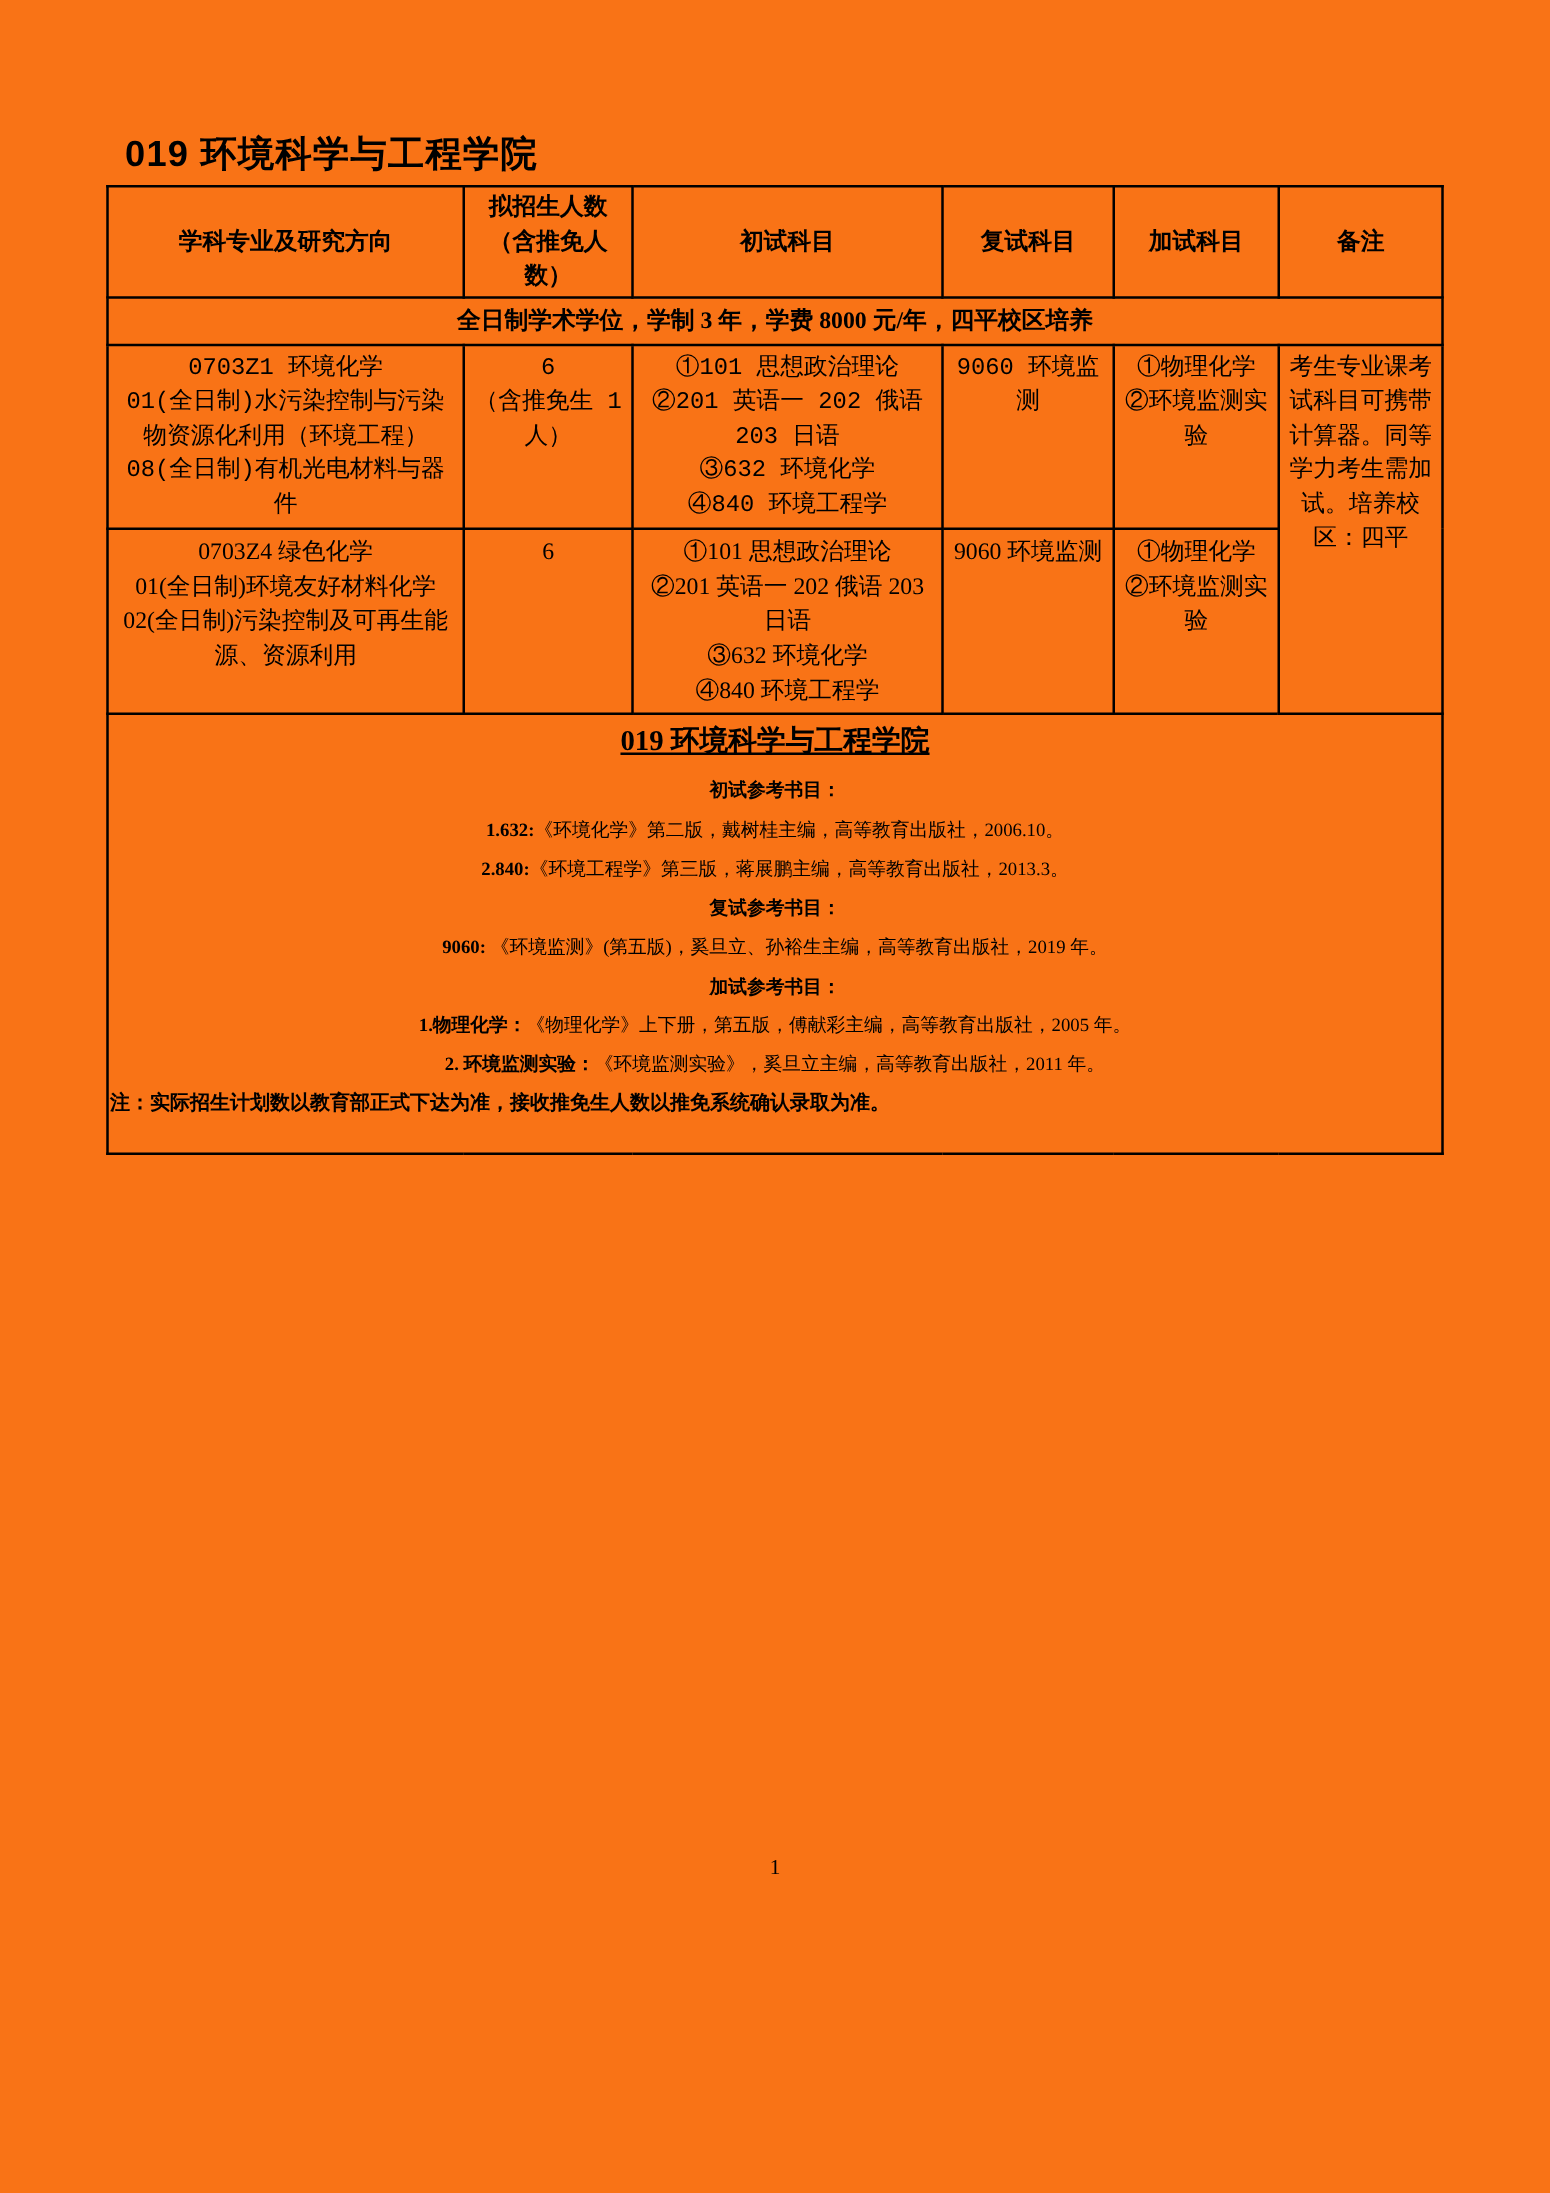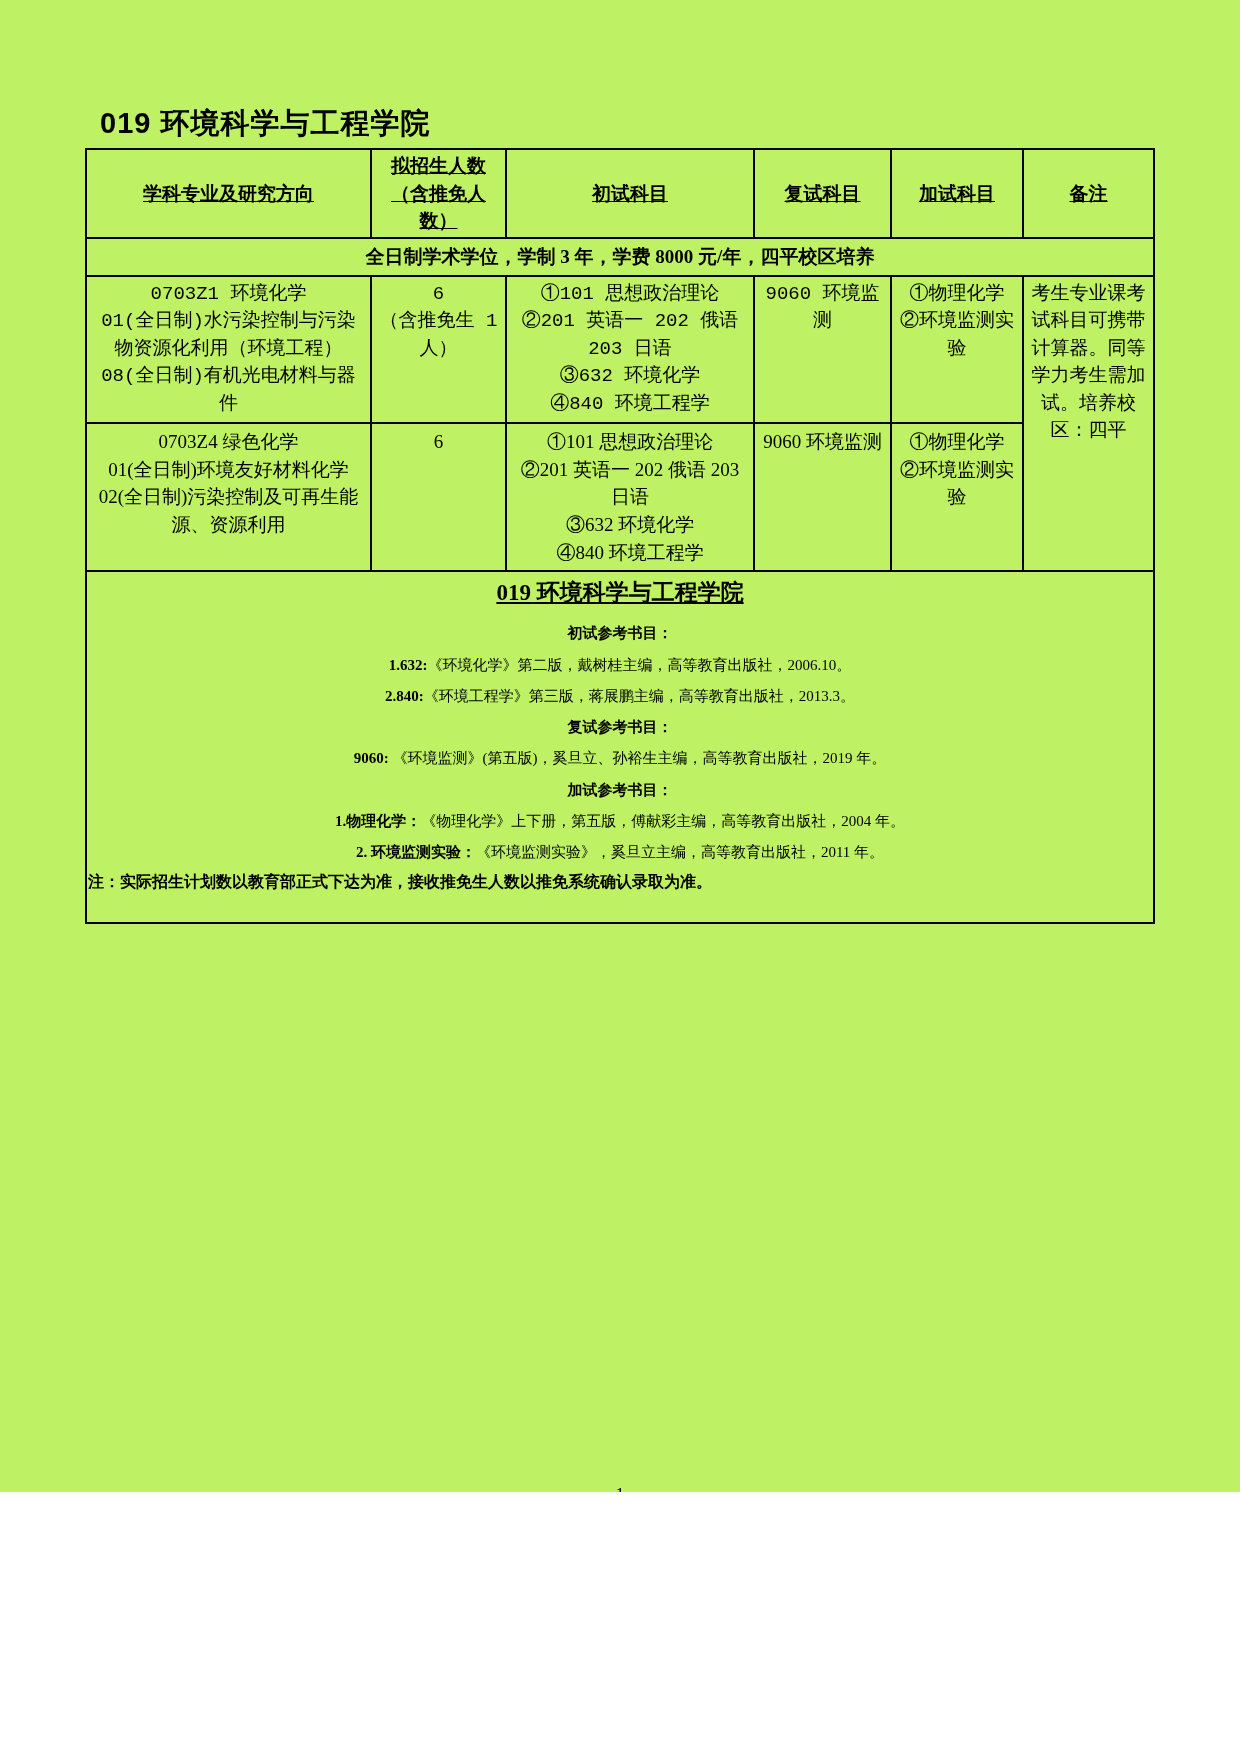--- a/index.html
+++ b/index.html
@@ -5,8 +5,8 @@
   html,body { margin:0; padding:0; background:#ffffff; }
   .page {
     position:relative;
-    width:1240px; height:1492px;
-    background:#bef264;
+    width:1240px; height:1754px;
+    background:#f97316;
     color:#000;
     font-family:"Liberation Serif", serif;
     overflow:hidden;

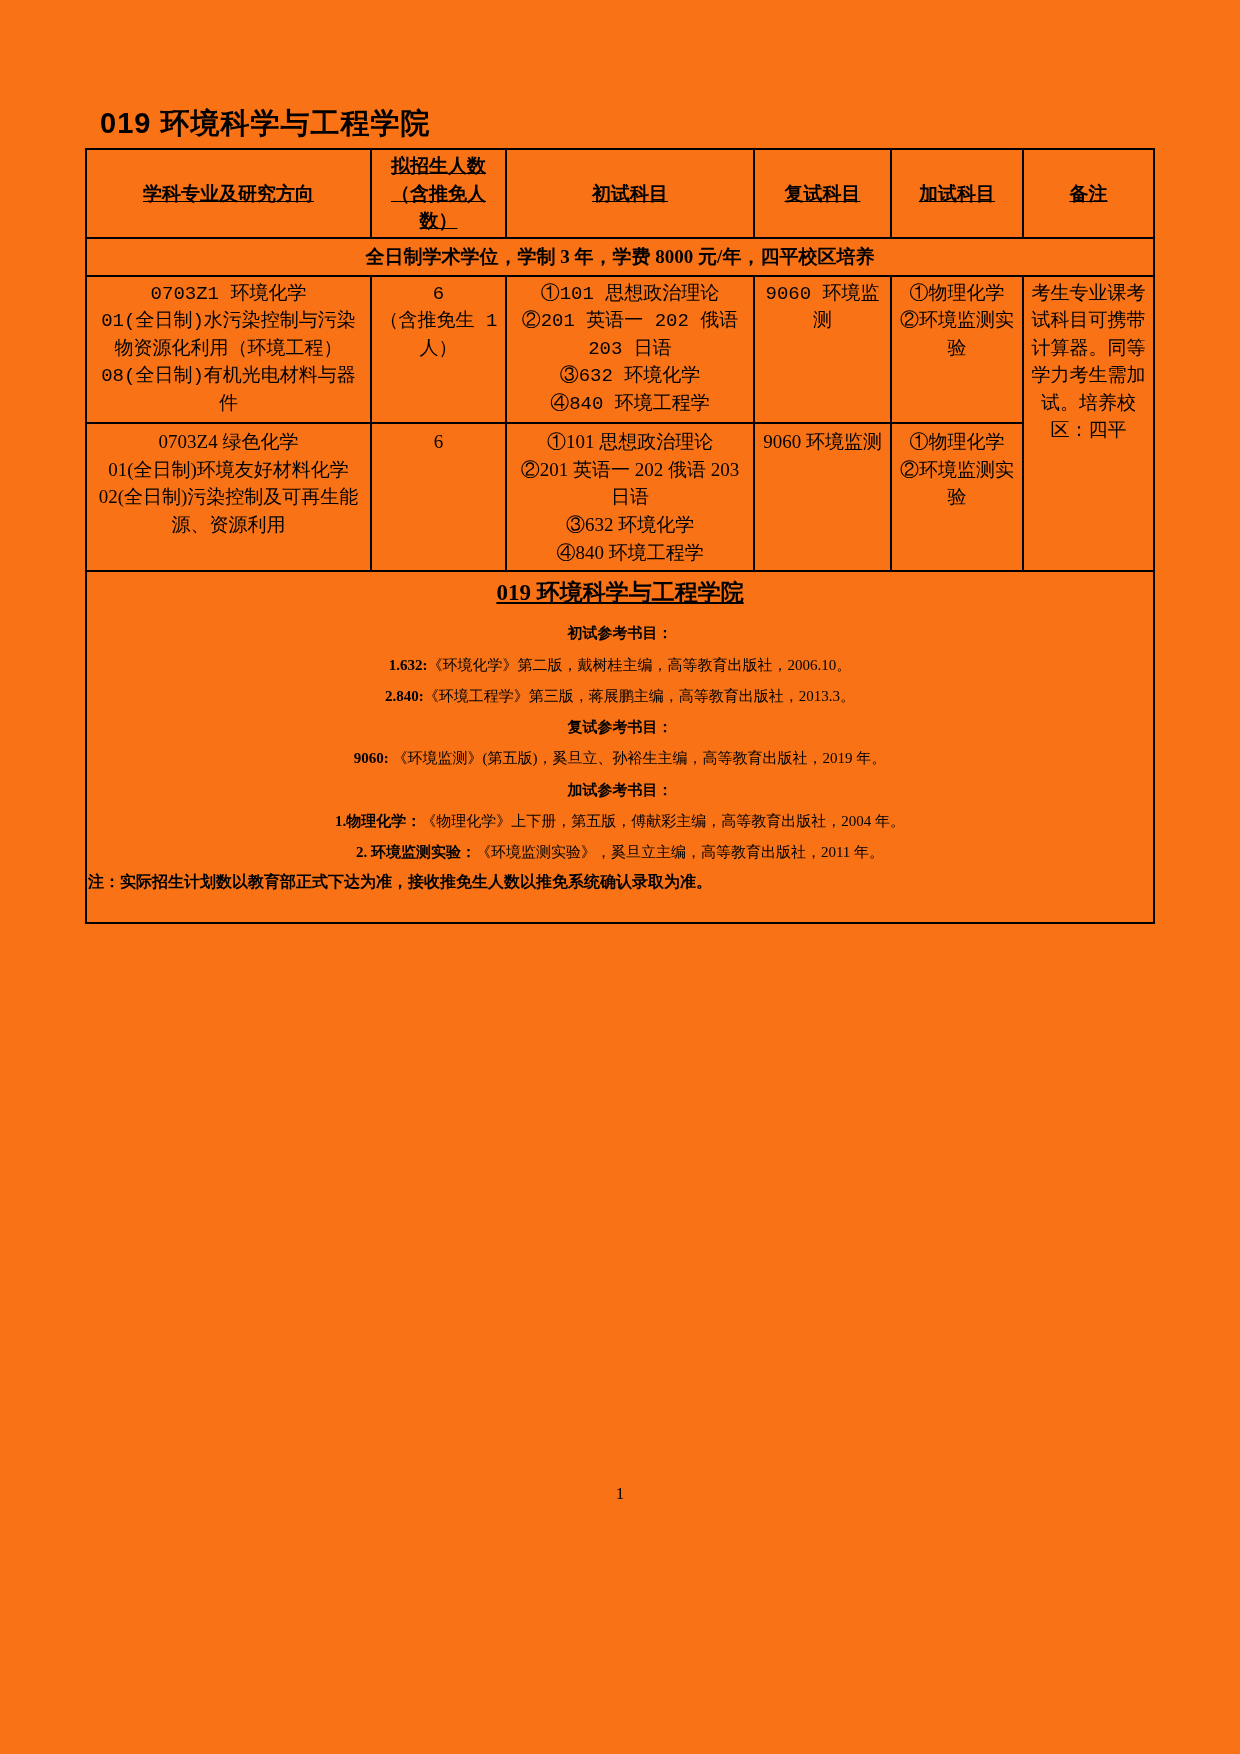--- a/index.html
+++ b/index.html
@@ -32,7 +32,7 @@
   }
   table.adm th {
     text-align:center; vertical-align:middle;
-    font-weight:bold; padding:2px 6px;text-decoration:underline;
+    font-weight:bold; padding:2px 6px;
   }
   tr.header-row   { height:64px; }
   tr.fulltime-row { height:38px; }

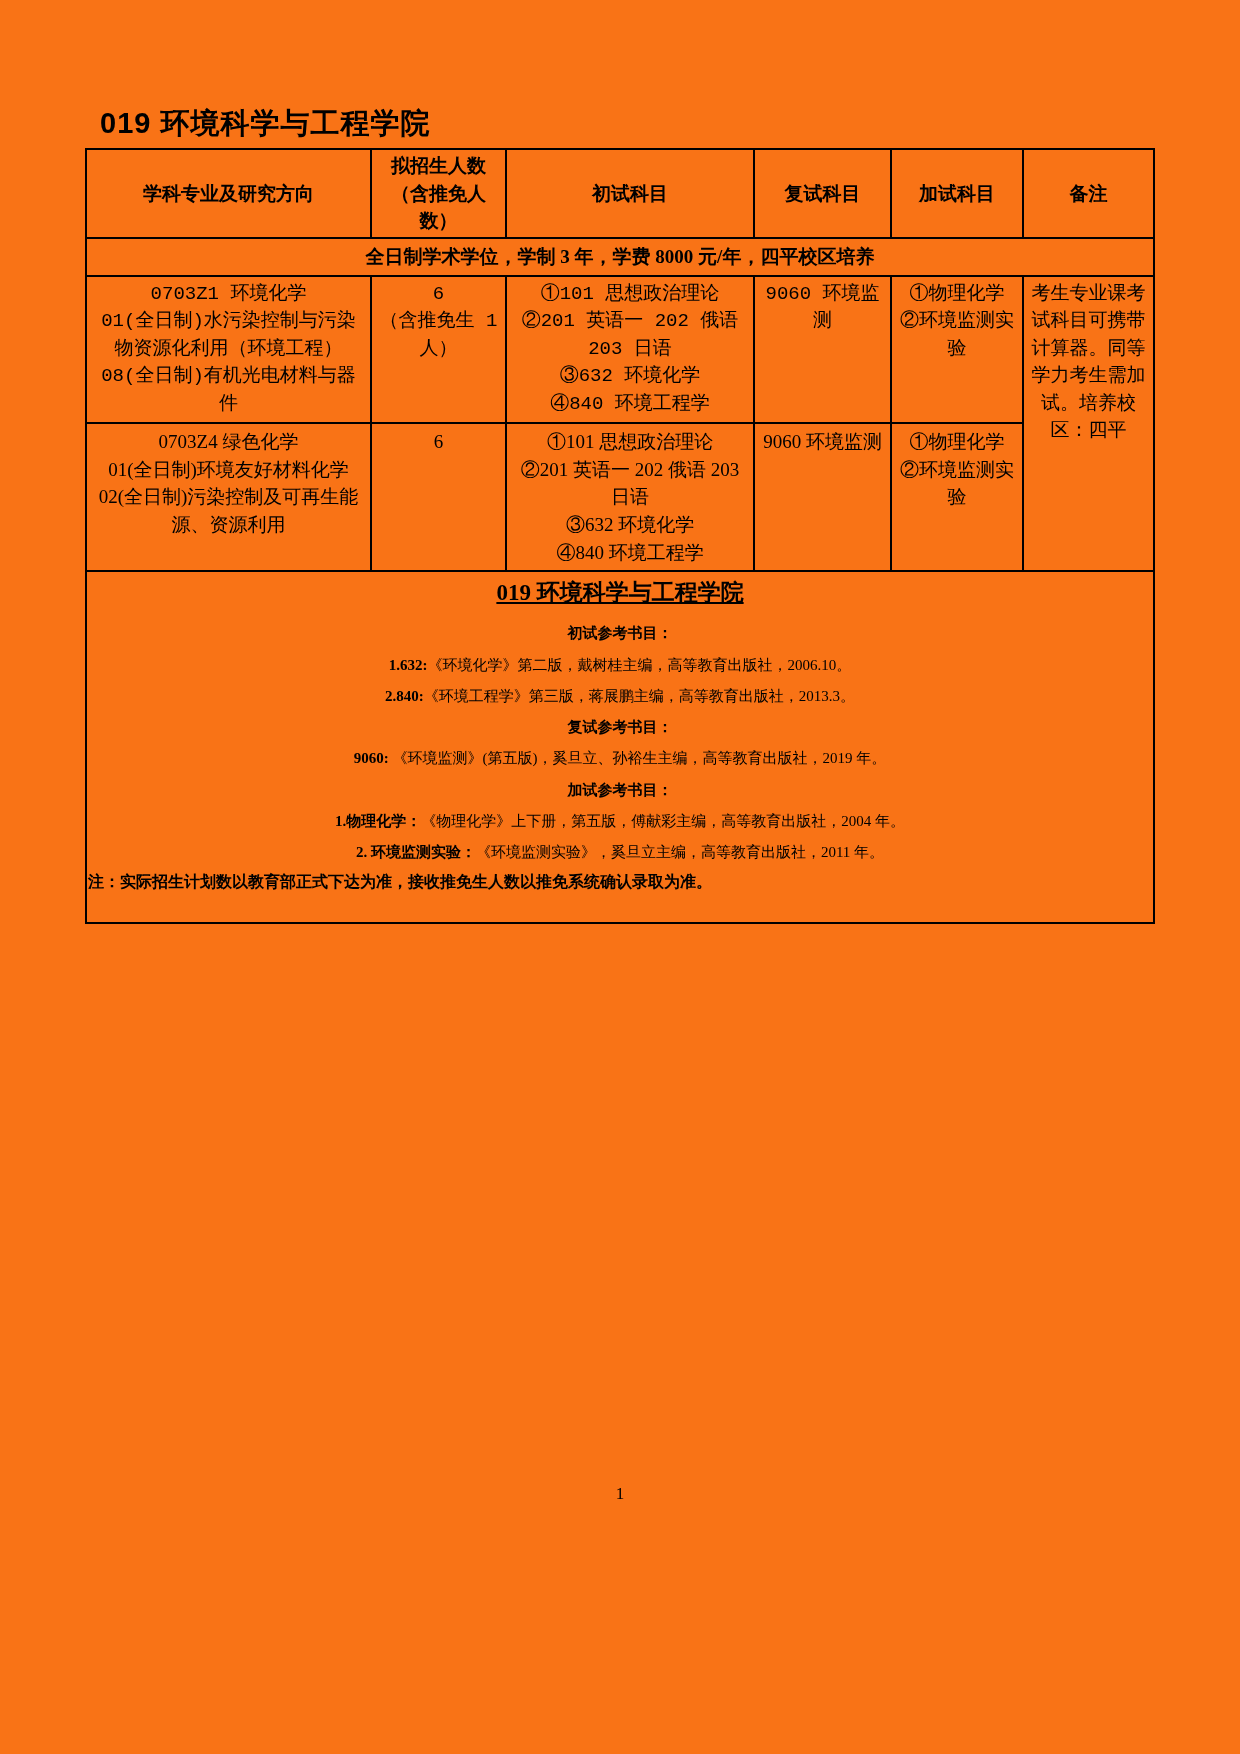--- a/index.html
+++ b/index.html
@@ -166,7 +166,7 @@
           <span class="book-prefix">加试参考书目：</span><span></span>
         </div>
         <div class="book-line">
-          <span class="book-prefix">1.物理化学：</span><span>《物理化学》上下册，第五版，傅献彩主编，高等教育出版社，2004 年。</span>
+          <span class="book-prefix">1.物理化学：</span><span>《物理化学》上下册，第五版，傅献彩主编，高等教育出版社，2005 年。</span>
         </div>
         <div class="book-line">
           <span class="book-prefix">2. 环境监测实验：</span><span>《环境监测实验》，奚旦立主编，高等教育出版社，2011 年。</span>

